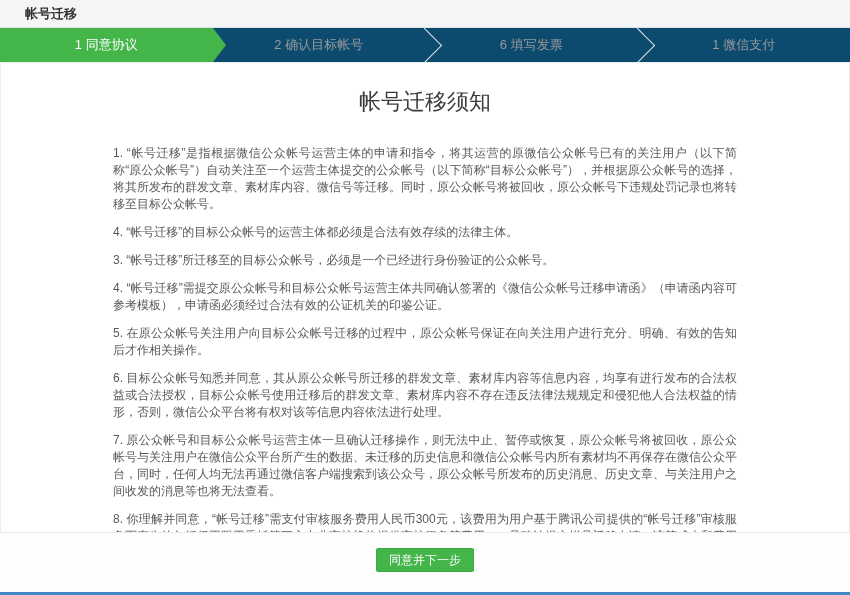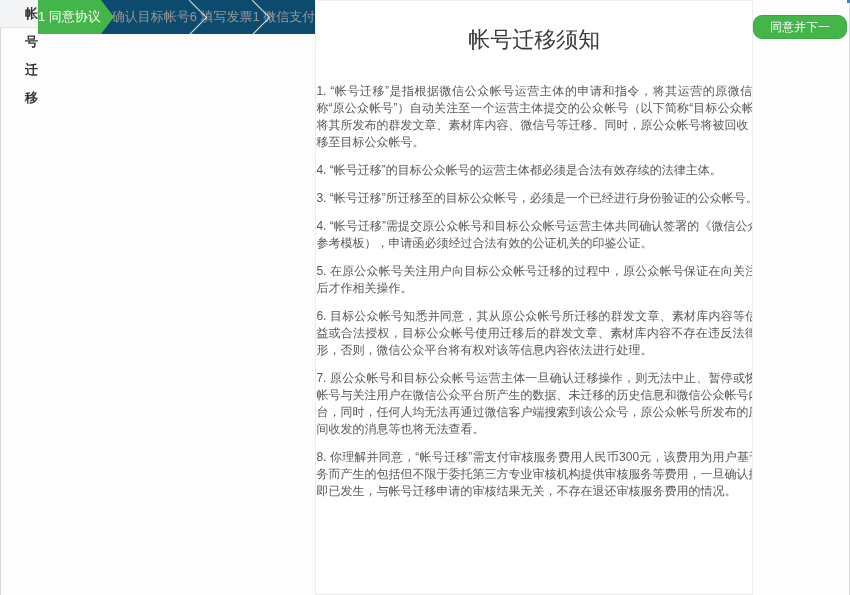--- a/index.html
+++ b/index.html
@@ -11,7 +11,7 @@
   .app {
     position: relative;
     width: 850px; height: 595px;
-    display: flex; flex-direction: row;
+    display: flex; flex-direction: column;
     overflow: hidden;
     box-sizing: border-box;
     box-shadow: inset 1px 1px 0 #d9d9dd, inset -1px 0 0 #d9d9dd;

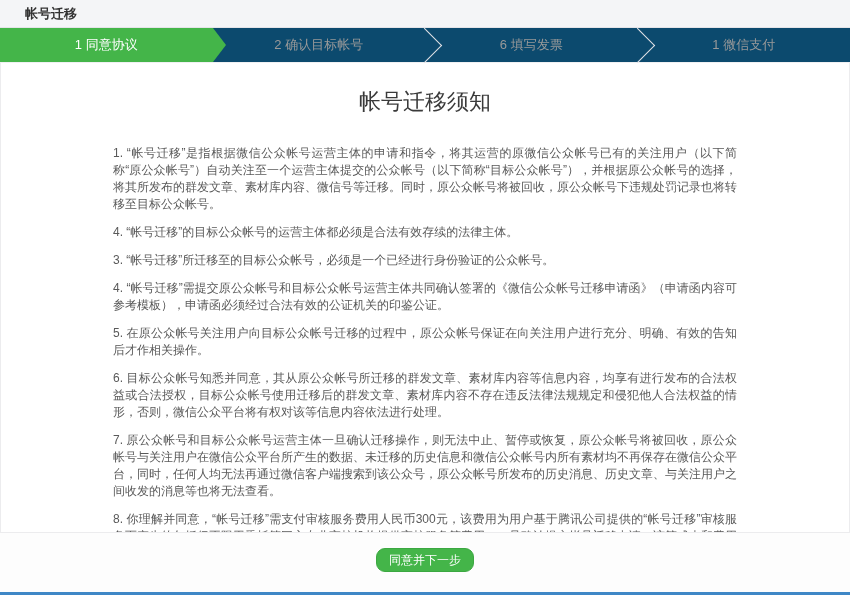--- a/index.html
+++ b/index.html
@@ -113,7 +113,7 @@
     padding: 0 12px;
     background: #44b549;
     border: 1px solid #3ca841;
-    border-radius: 9px;
+    border-radius: 2px;
     color: #fff;
     font-size: 12px;
     font-family: "Liberation Sans", "DejaVu Sans", sans-serif;

